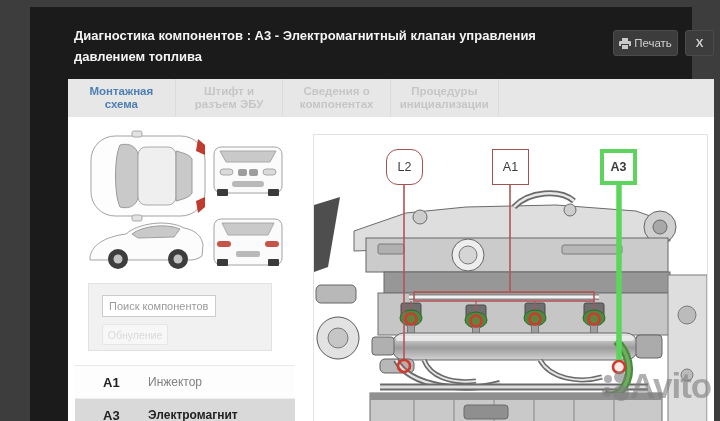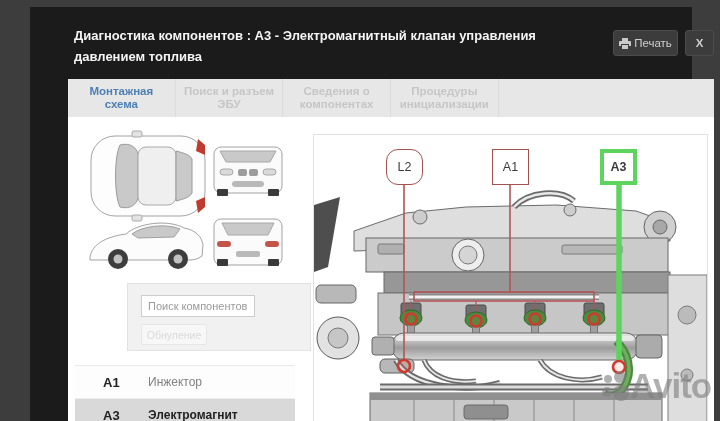--- a/index.html
+++ b/index.html
@@ -112,7 +112,7 @@
             <span>Монтажная схема</span>
           </div>
         <div class="tab disabled">
-            <span>Поиск и разъем ЭБУ</span>
+            <span>Штифт и разъем ЭБУ</span>
           </div>
         <div class="tab disabled">
             <span>Сведения о компонентах</span>

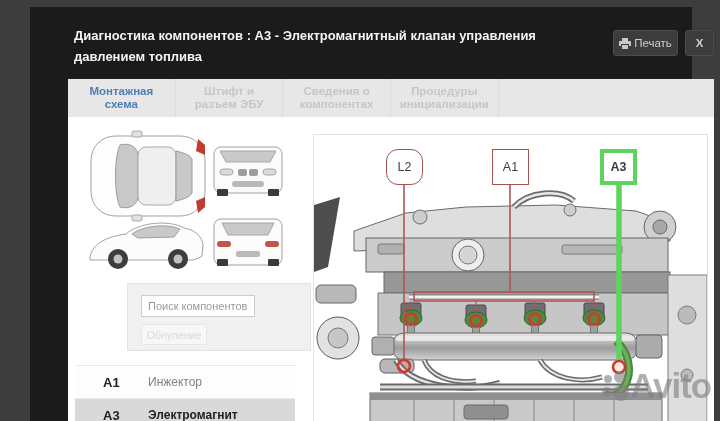--- a/index.html
+++ b/index.html
@@ -42,7 +42,7 @@
   .car-views { position:absolute; left:18px; top:50px; width:200px; height:146px; }
   .search-panel {
     position:absolute; left:20px; top:204px; width:184px; height:68px;
-    background:#f1f1f1; border:1px solid #e2e2e2;margin-left:39px;
+    background:#f1f1f1; border:1px solid #e2e2e2;
   }
   .search-input {
     position:absolute; left:13px; top:11px; width:114px; height:22px;

